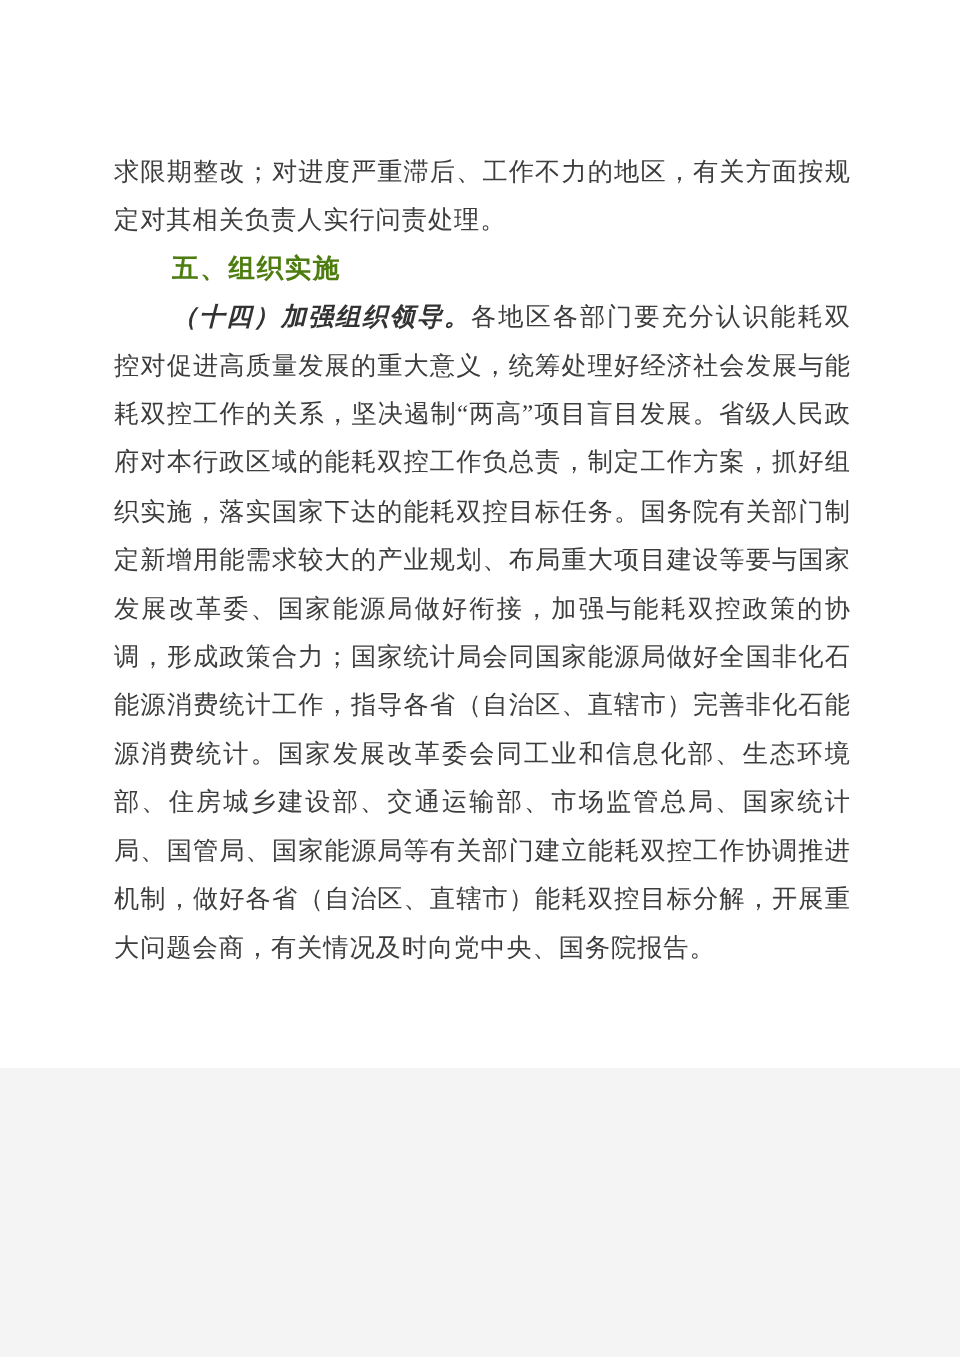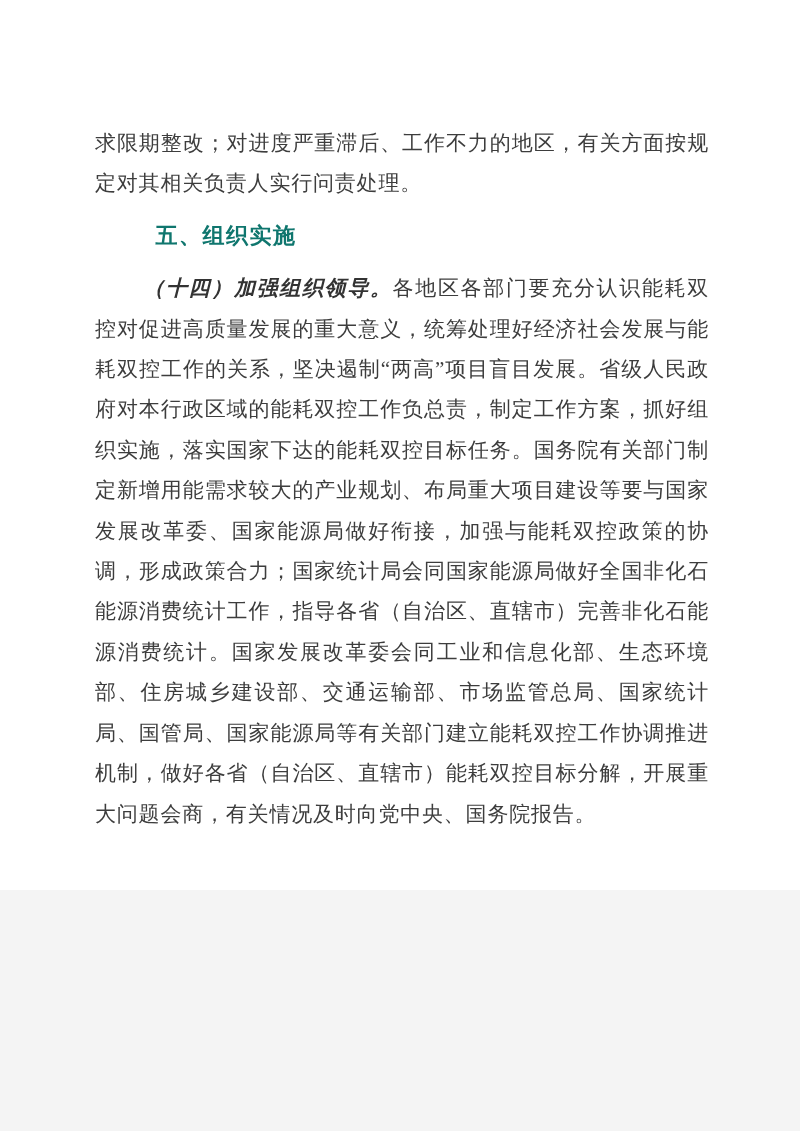--- a/index.html
+++ b/index.html
@@ -36,13 +36,13 @@
     text-indent: 0;
   }
   .heading {
-    margin: 12px;
+    margin: 0;
     font-size: 22px;
     line-height: 40.4px;
     text-indent: 2.2em;
     font-weight: 700;
     letter-spacing: 1.5px;
-    color: #0f766e;
+    color: #4d7c0f;
     font-family: "Liberation Sans", "DejaVu Sans", sans-serif;
   }
   .lead {

